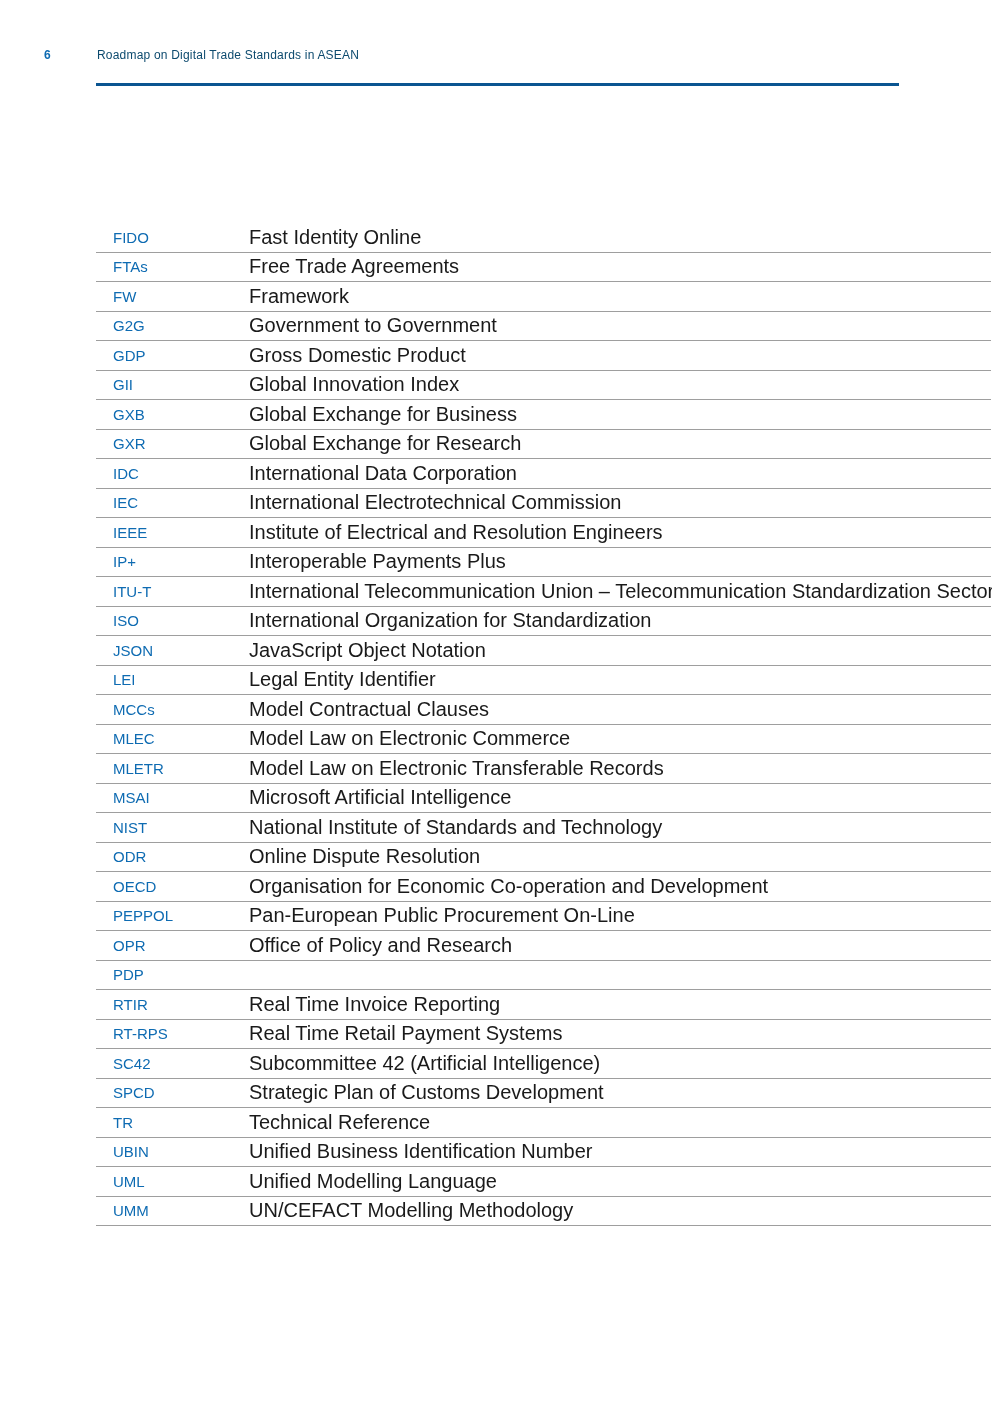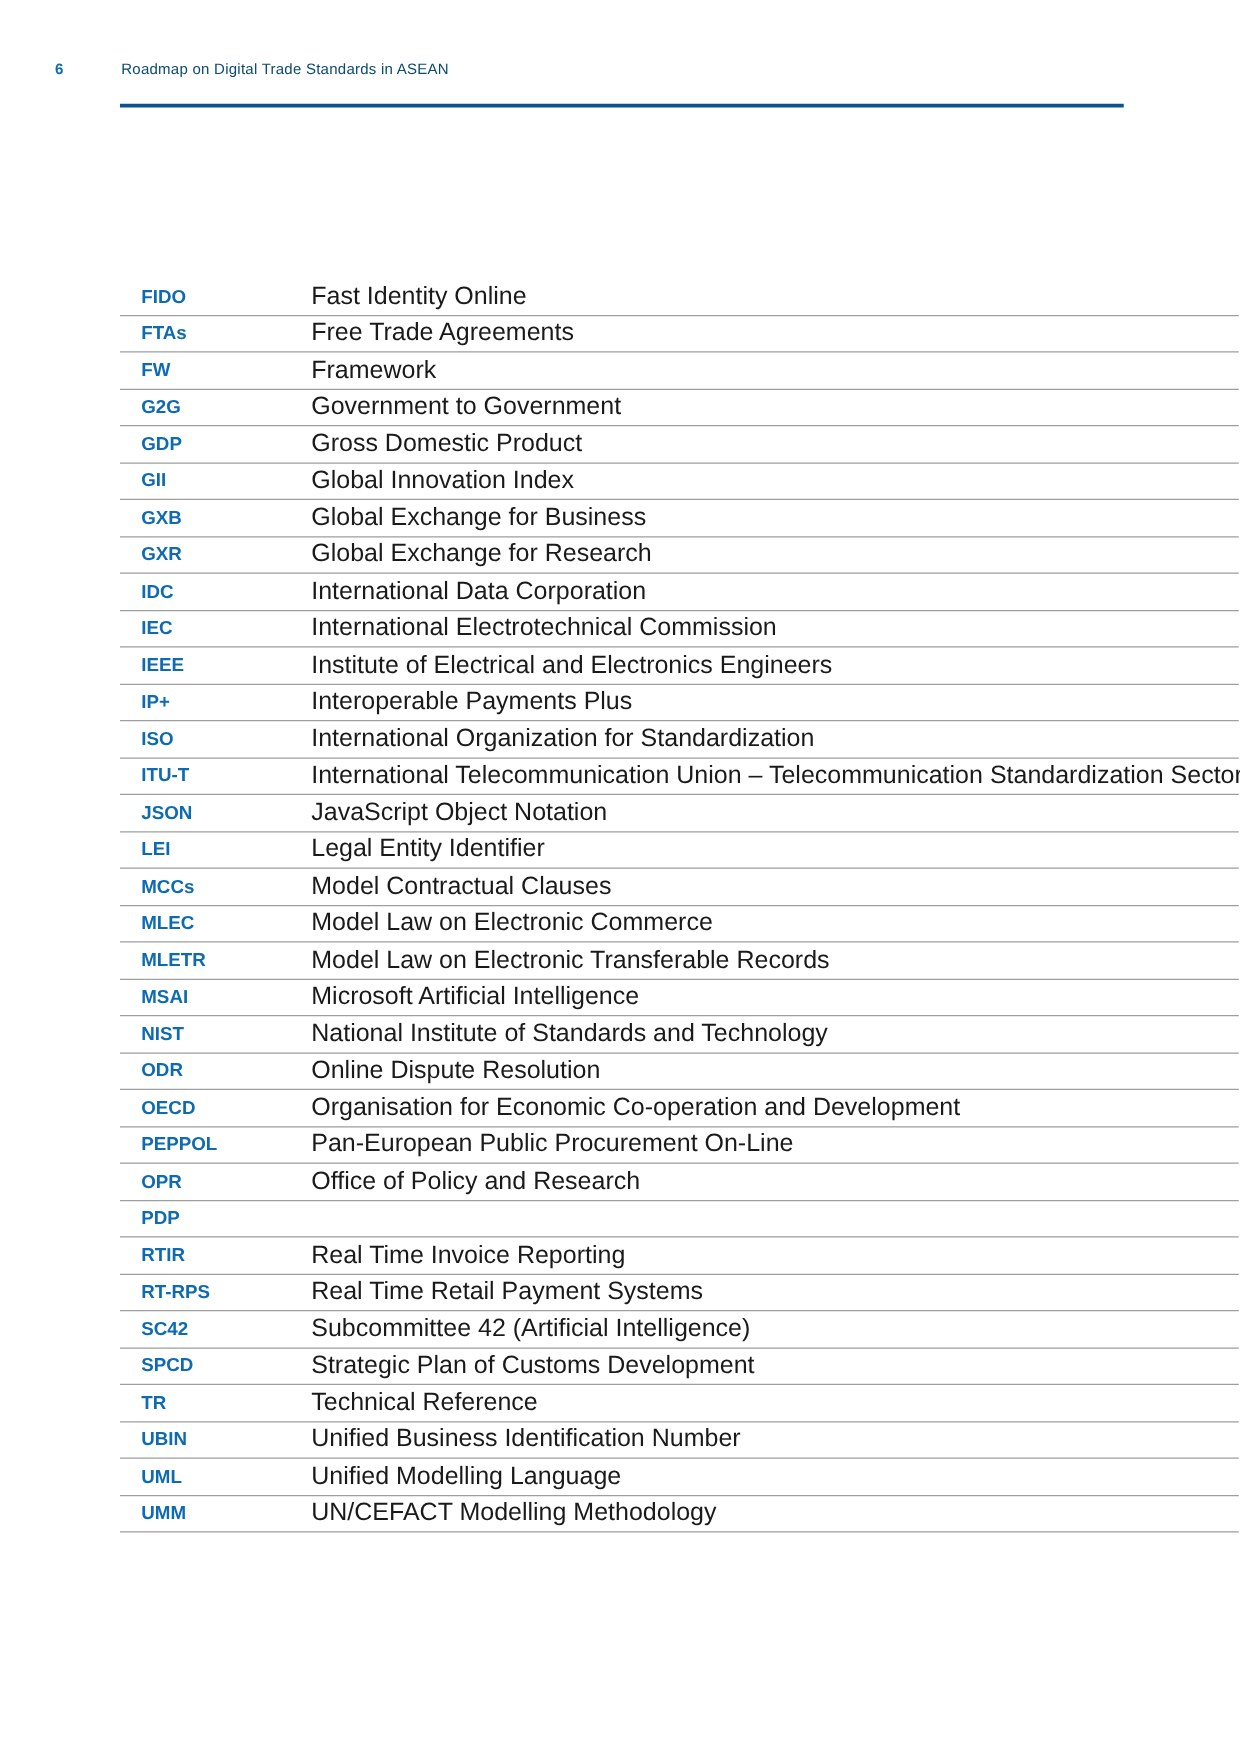--- a/index.html
+++ b/index.html
@@ -63,7 +63,7 @@
     box-sizing: border-box;
     padding-left: 17px;
     font-size: 15px;
-    font-weight: bold;
+    font-weight: normal;
     color: #0E6BB2;
     white-space: nowrap;
   }

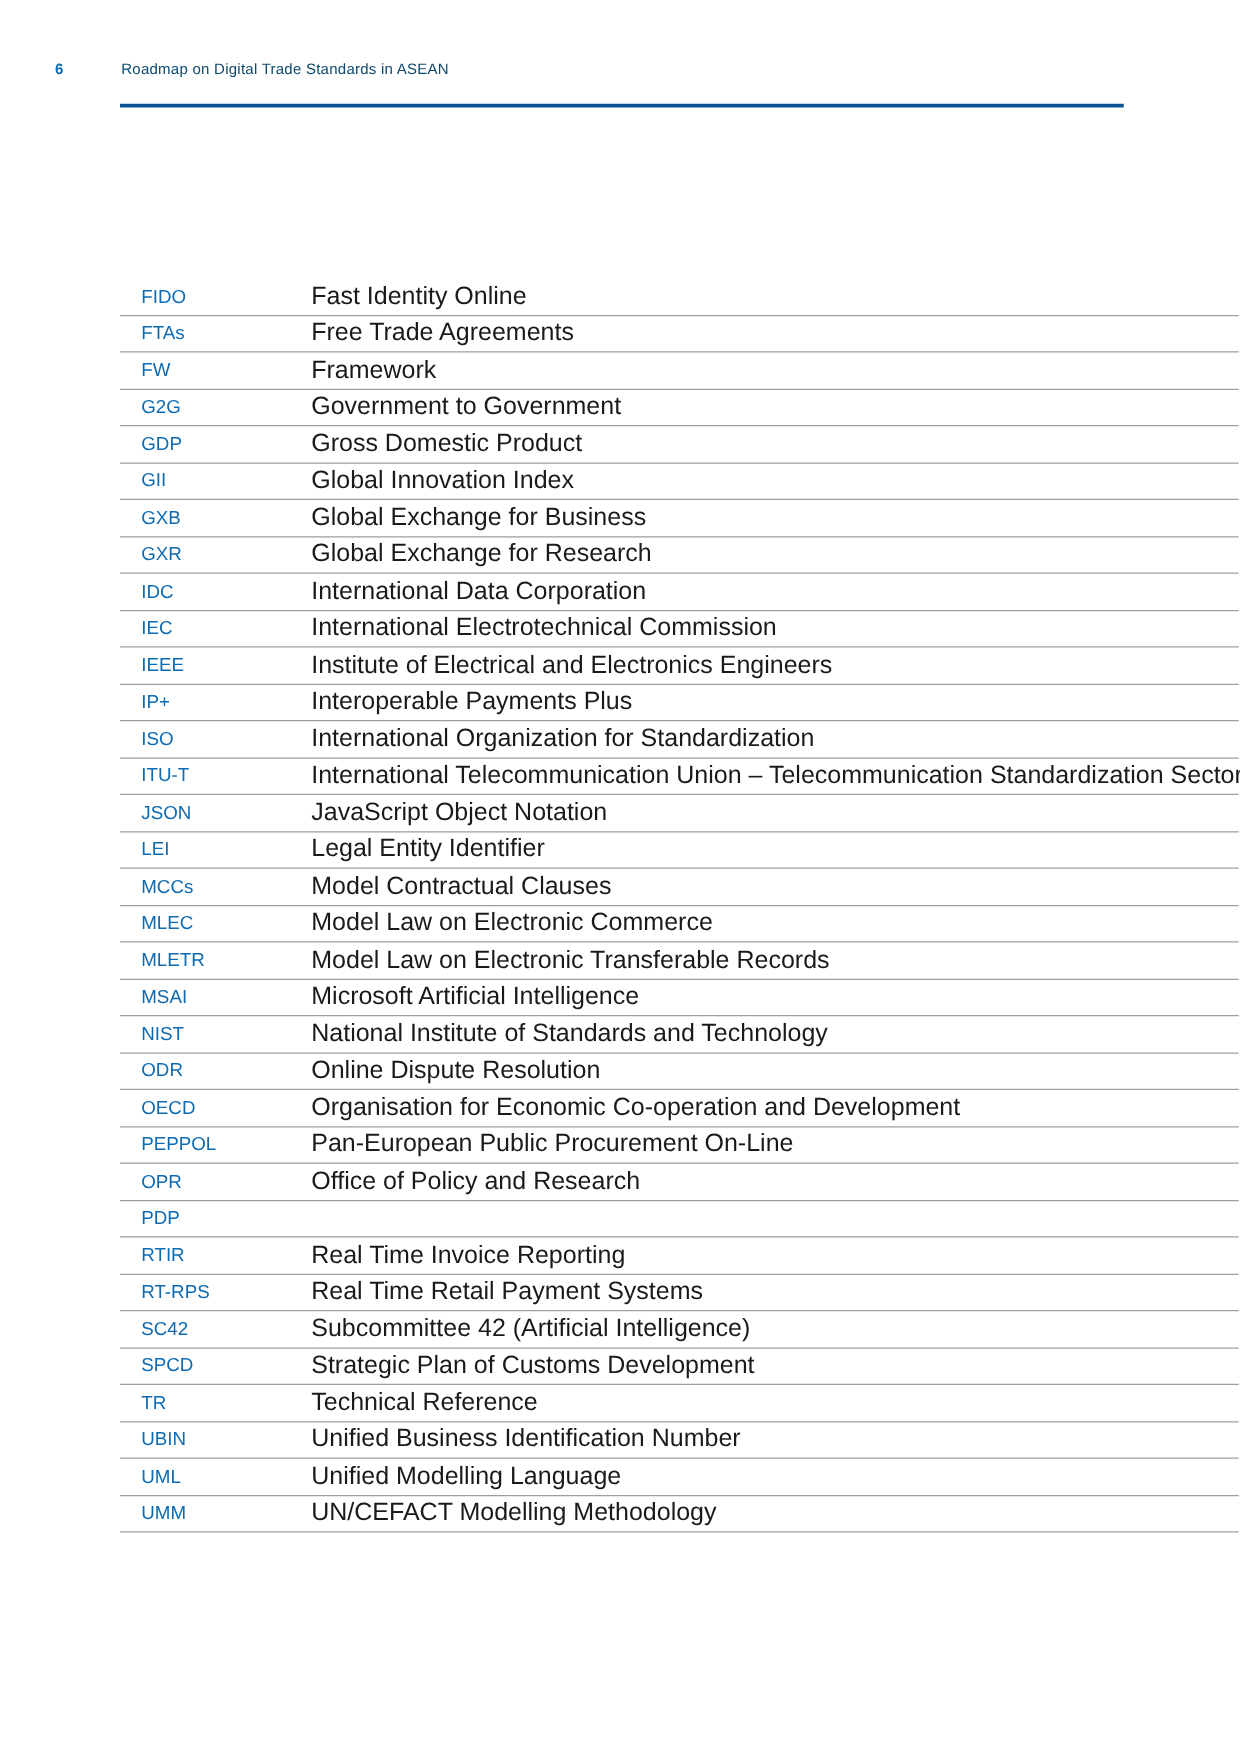--- a/index.html
+++ b/index.html
@@ -140,7 +140,7 @@
 
       <div class="abbr-row">
         <div class="abbr-cell">IEEE</div>
-        <div class="def-cell">Institute of Electrical and Electronics Engineers</div>
+        <div class="def-cell">Institute of Electrical and Resolution Engineers</div>
       </div>
 
       <div class="abbr-row">

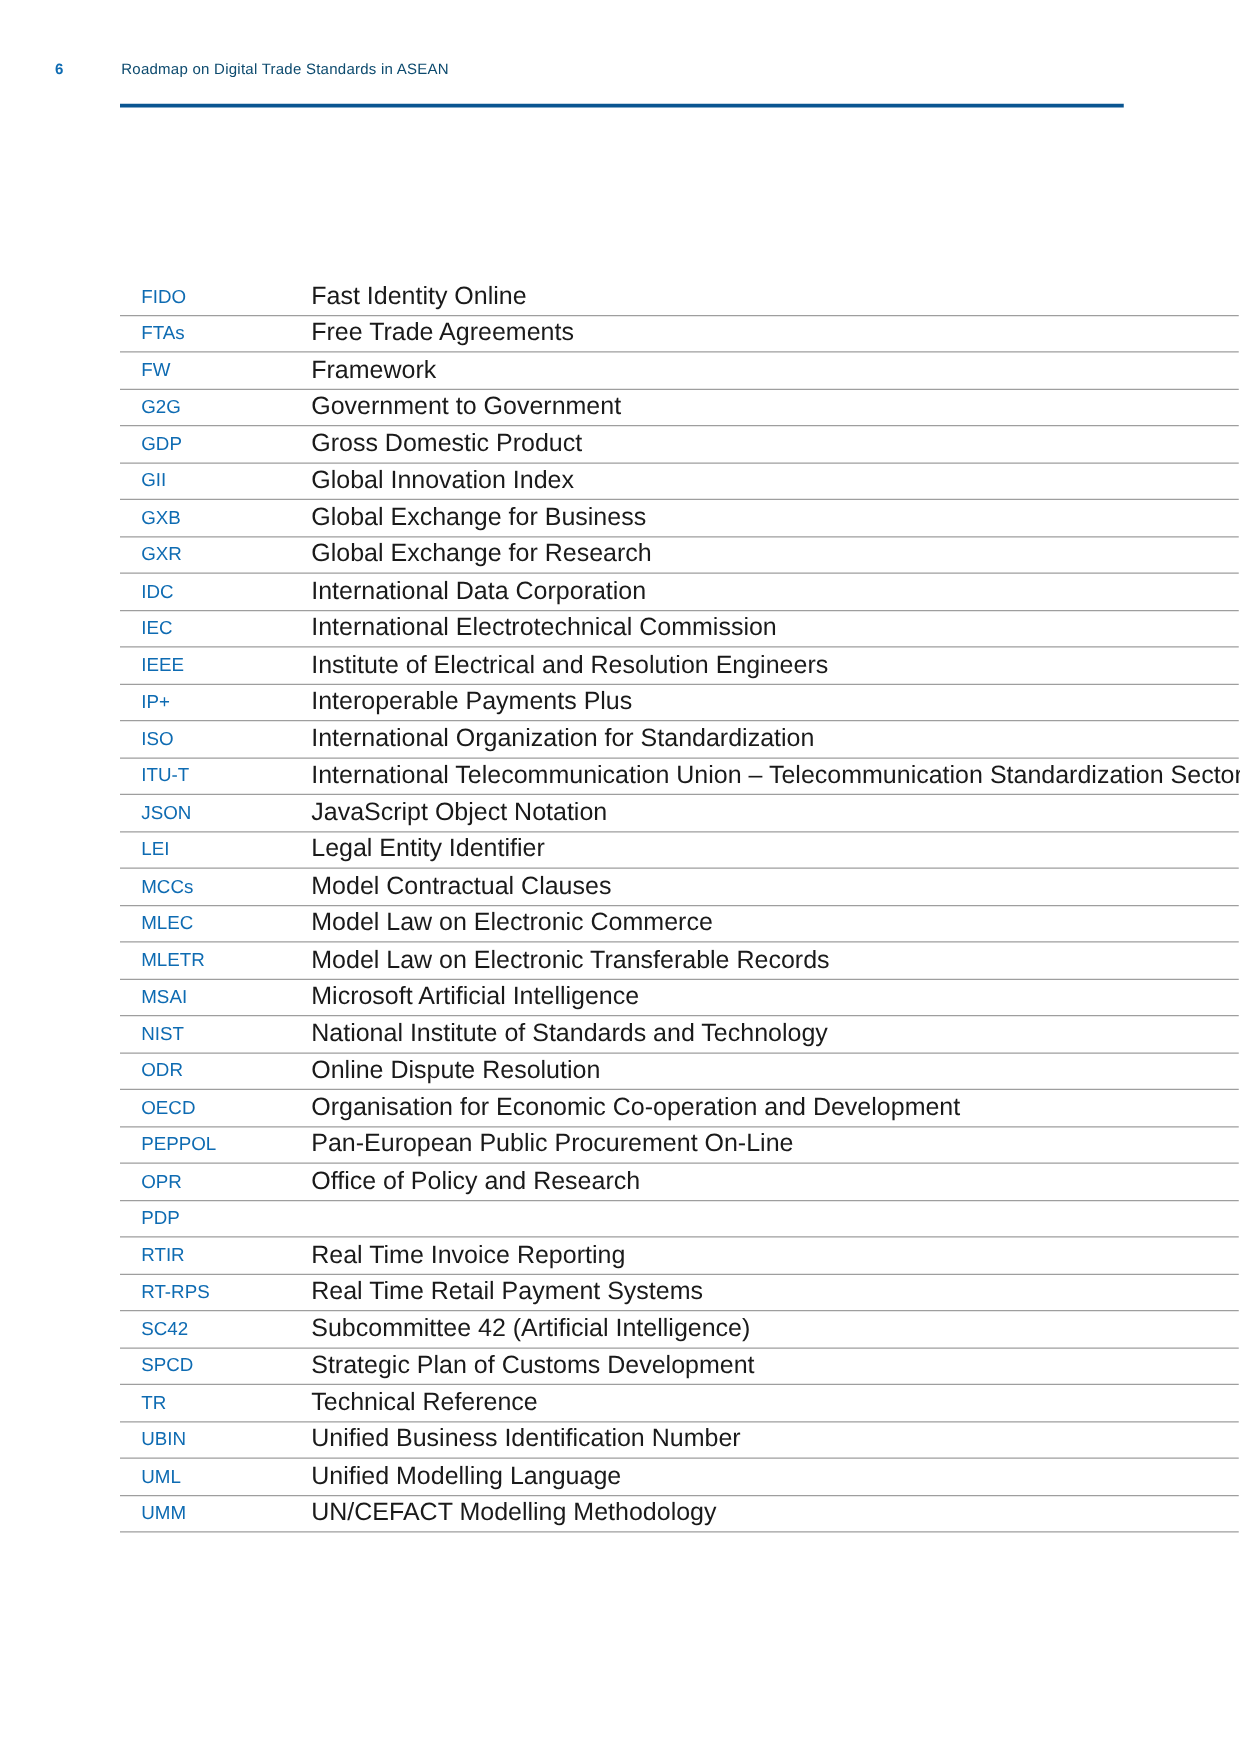--- a/index.html
+++ b/index.html
@@ -149,16 +149,16 @@
       </div>
 
       <div class="abbr-row">
+        <div class="abbr-cell">ITU-T</div>
+        <div class="def-cell">International Telecommunication Union – Telecommunication Standardization Sector</div>
+      </div>
+
+      <div class="abbr-row">
         <div class="abbr-cell">ISO</div>
         <div class="def-cell">International Organization for Standardization</div>
       </div>
 
       <div class="abbr-row">
-        <div class="abbr-cell">ITU-T</div>
-        <div class="def-cell">International Telecommunication Union – Telecommunication Standardization Sector</div>
-      </div>
-
-      <div class="abbr-row">
         <div class="abbr-cell">JSON</div>
         <div class="def-cell">JavaScript Object Notation</div>
       </div>

